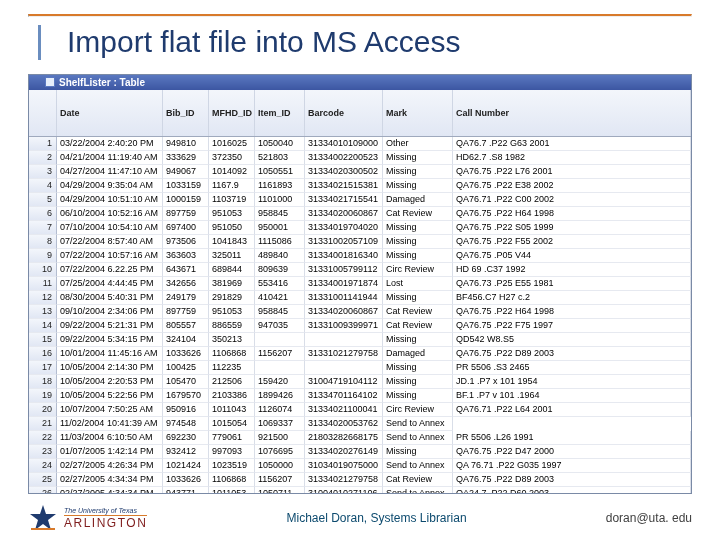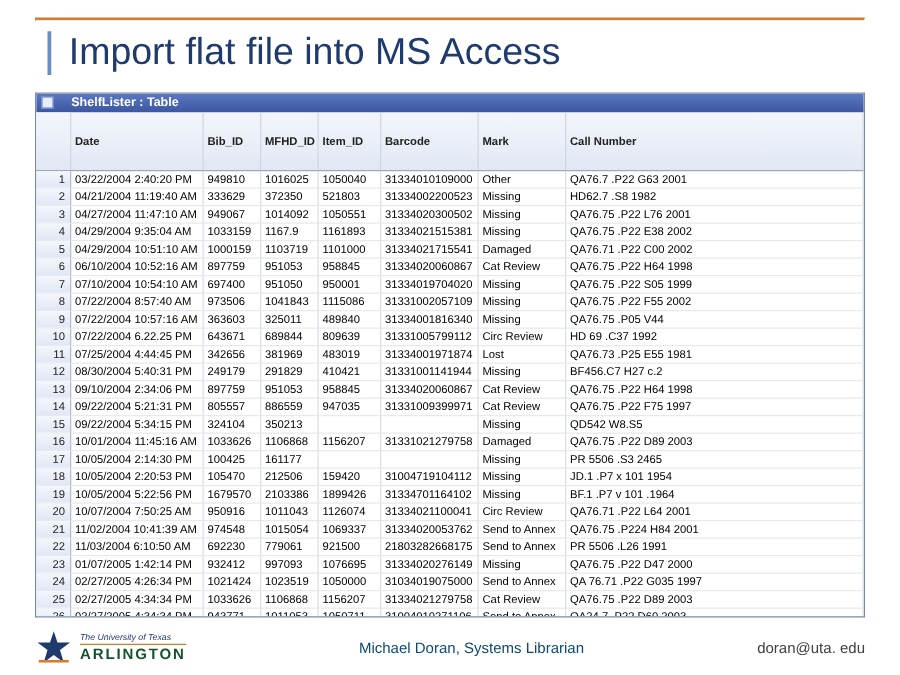--- a/index.html
+++ b/index.html
@@ -29,7 +29,7 @@
     font-weight: 400;
     margin: 0 0 8px 10px;
     border-left: 3px solid #6a8dbf;
-    padding-left: 14px;
+    padding-left: 26px;
     line-height: 1.15;
   }
   .table-shell {

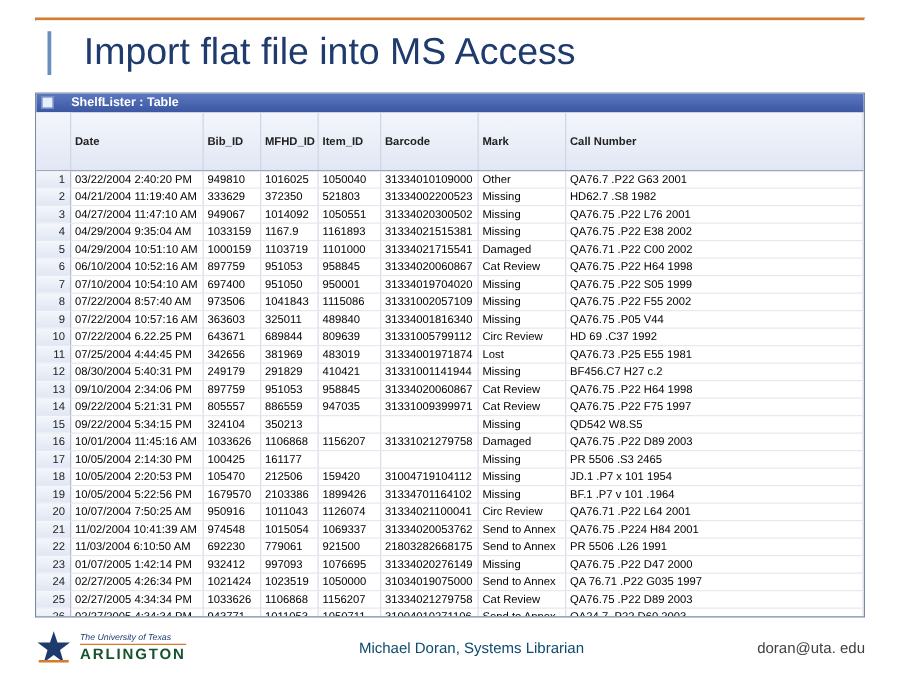--- a/index.html
+++ b/index.html
@@ -44,12 +44,12 @@
   .shell-bar {
     background: linear-gradient(to bottom, #5a78c0, #3c56a2);
     color: #ffffff;
-    padding: 2px 4px;
+    padding: 2px 16px;
     font-size: 10px;
     font-weight: bold;
     display: flex;
     align-items: center;
-    gap: 12px;
+    gap: 2px;
   }
   .shell-bar .sq {
     width: 10px; height: 10px;

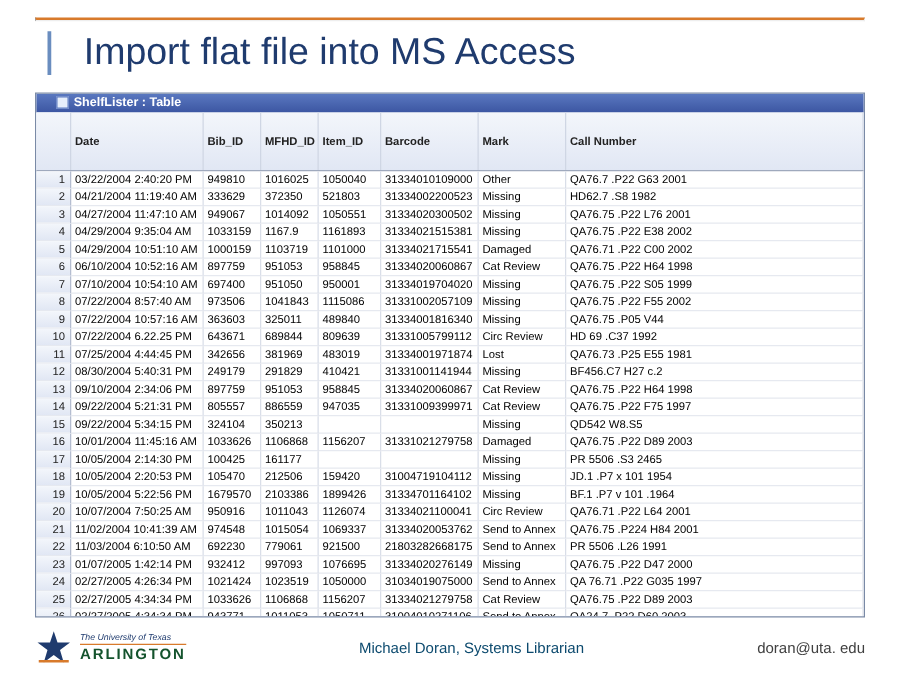--- a/index.html
+++ b/index.html
@@ -268,7 +268,7 @@
           <div>07/25/2004 4:44:45 PM</div>
           <div>342656</div>
           <div>381969</div>
-          <div>483019</div>
+          <div>553416</div>
           <div>31334001971874</div>
           <div>Lost</div>
           <div>QA76.73 .P25 E55 1981</div>

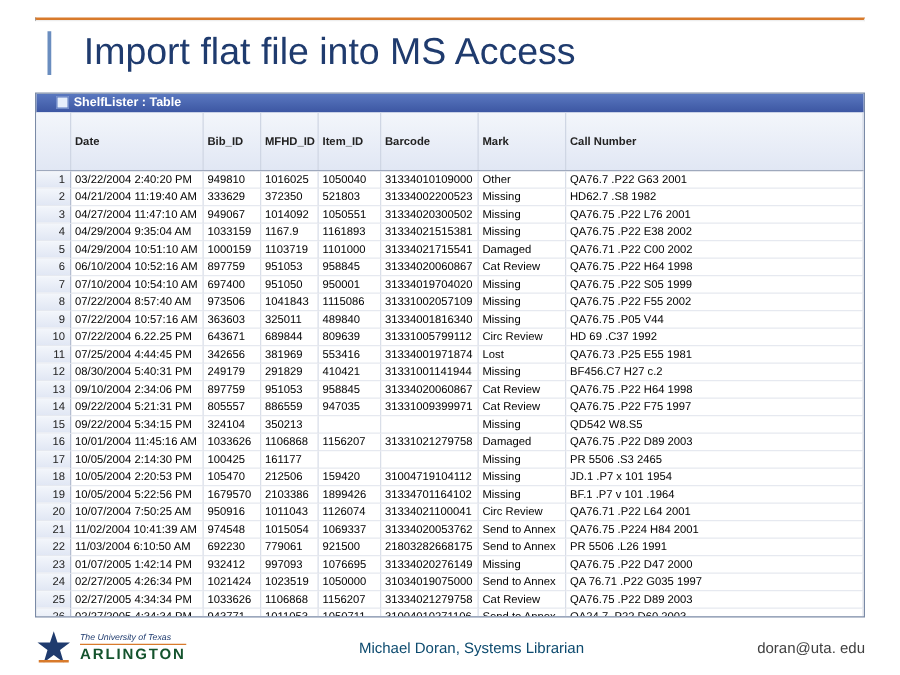--- a/index.html
+++ b/index.html
@@ -327,7 +327,7 @@
           <div>17</div>
           <div>10/05/2004 2:14:30 PM</div>
           <div>100425</div>
-          <div>161177</div>
+          <div>112235</div>
           <div></div>
           <div></div>
           <div>Missing</div>

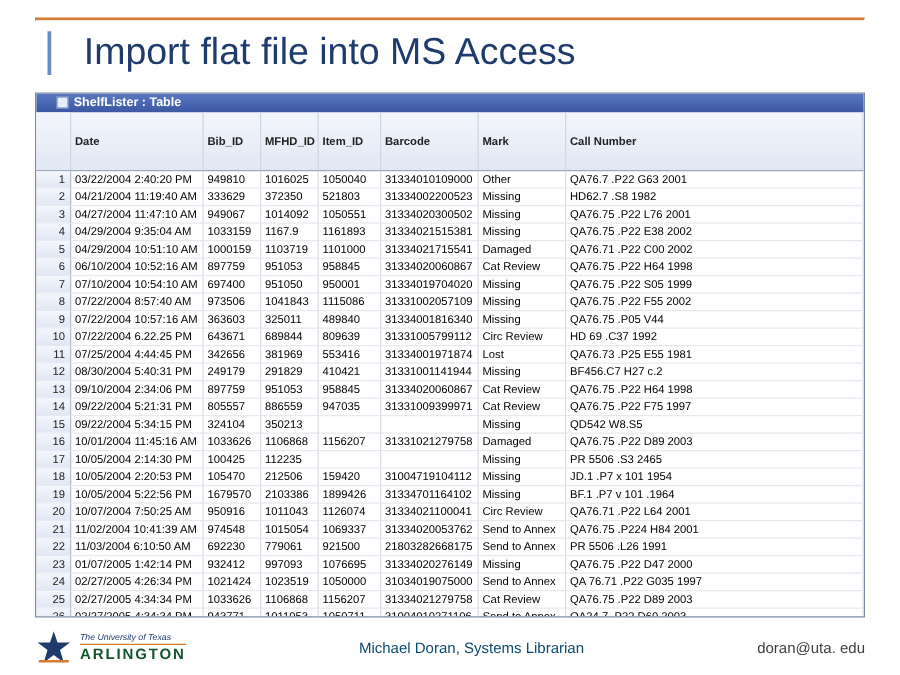--- a/index.html
+++ b/index.html
@@ -371,7 +371,6 @@
           <div>1069337</div>
           <div>31334020053762</div>
           <div>Send to Annex</div>
-          <div>QA76.75 .P224 H84 2001</div>
         </div>
         <div class="row">
           <div>22</div>

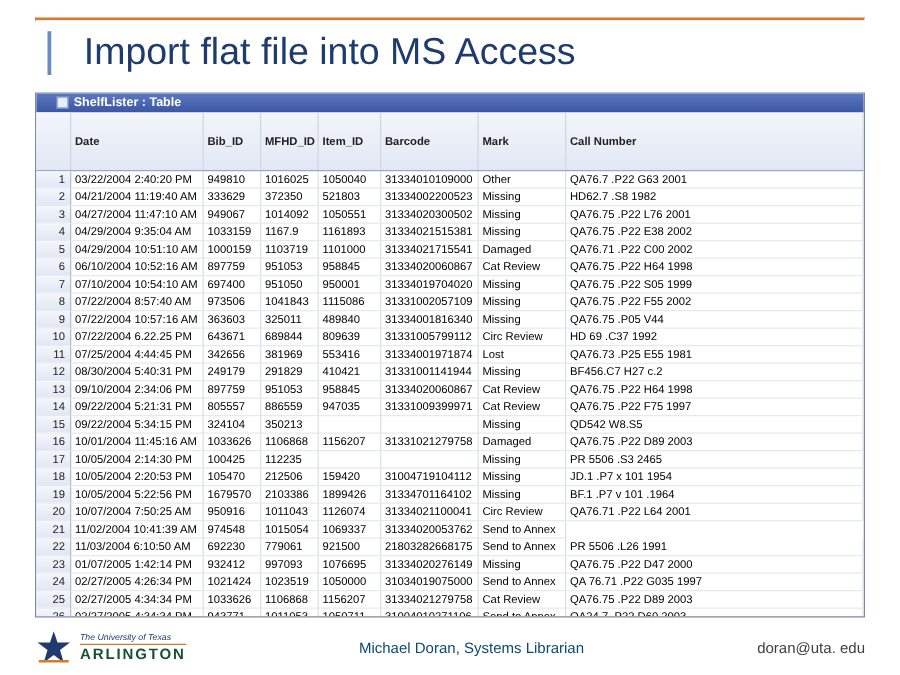--- a/index.html
+++ b/index.html
@@ -123,9 +123,9 @@
   .subtitle-block .line1 { color: #1f3b6e; font-style: italic; }
   .subtitle-block .line2 {
     font-size: 12px;
-    font-weight: bold;
+    font-weight: normal;
     letter-spacing: 1.5px;
-    color: #14532d;
+    color: #7f1d1d;
     border-top: 1px solid #d87a2b;
     margin-top: 1px;
     padding-top: 1px;

